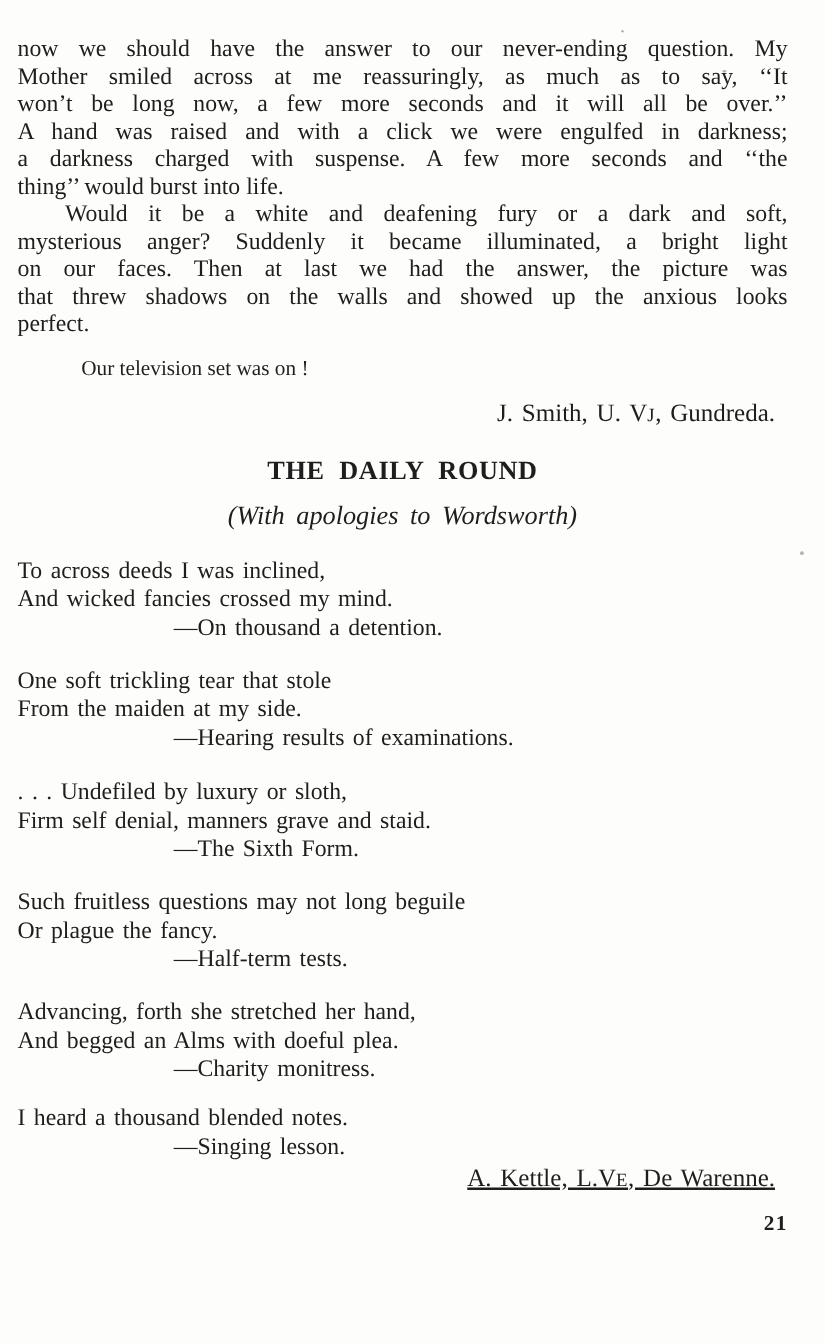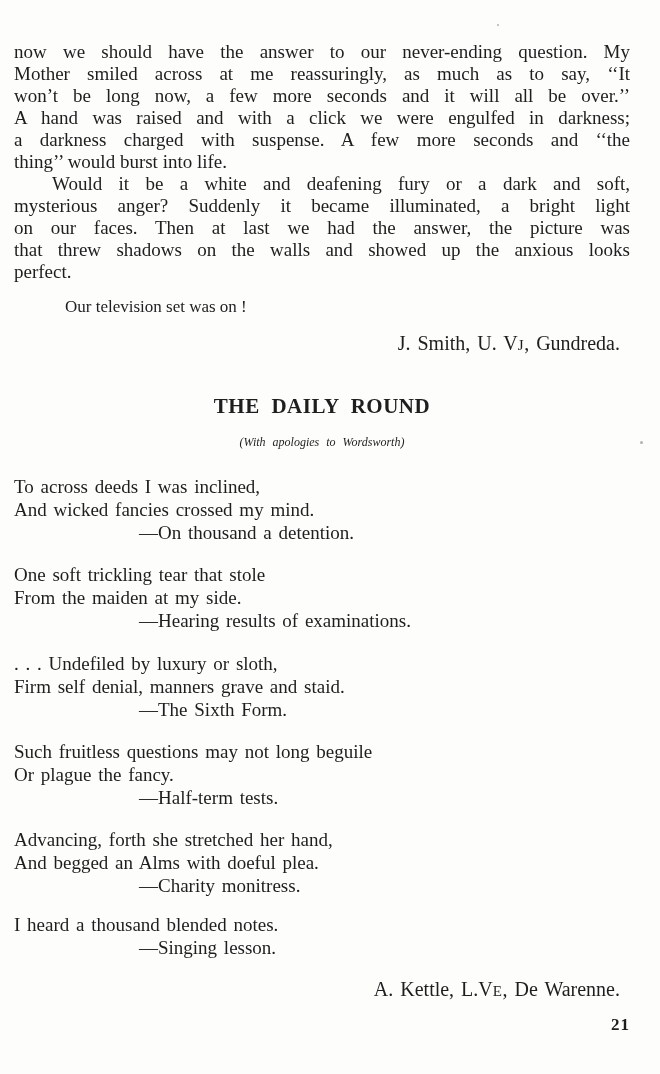--- a/index.html
+++ b/index.html
@@ -16,7 +16,7 @@
   .col {
     position: absolute;
     left: 14px;
-    top: 12px;
+    top: 0;
     width: 616px;
     padding-top: 29px;
   }

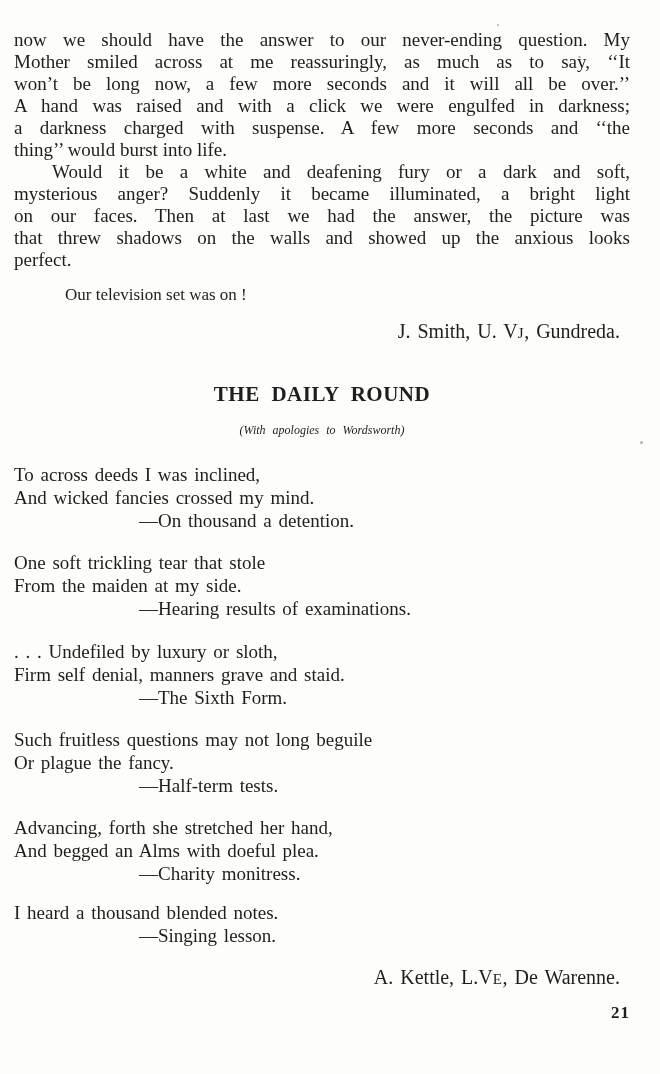--- a/index.html
+++ b/index.html
@@ -34,7 +34,7 @@
   }
   .attr .sc { font-size: 15px; letter-spacing: 0.5px; }
   .title {
-    margin: 36px 0 0;
+    margin: 18px 0 0;
     text-align: center;
     font-size: 21px;
     line-height: 26px;

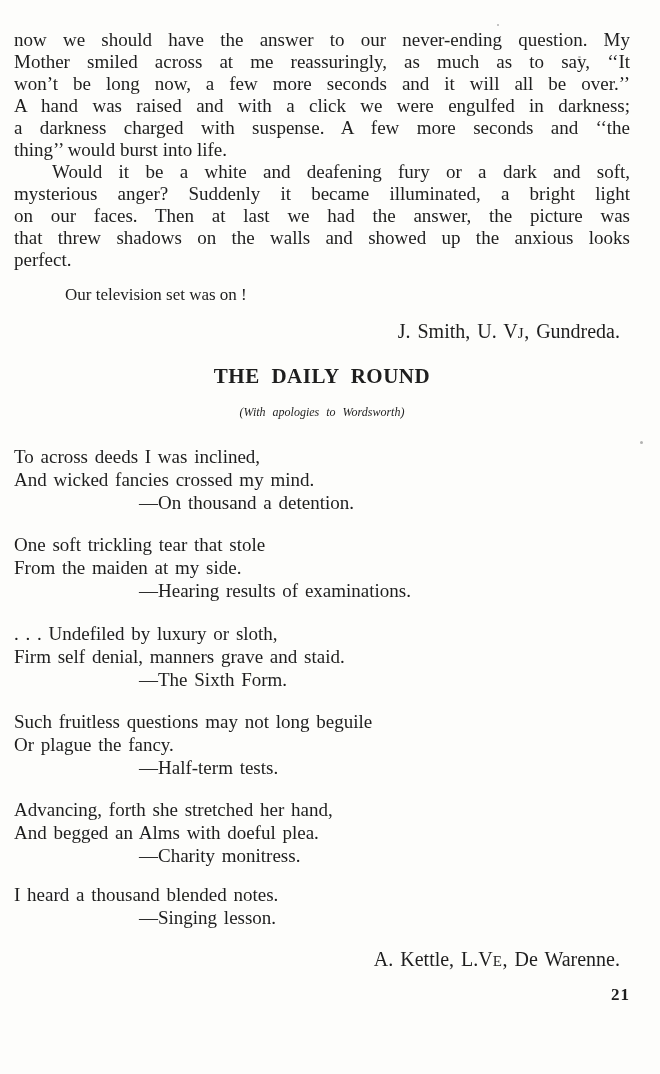--- a/index.html
+++ b/index.html
@@ -45,7 +45,7 @@
   .subtitle {
     margin: 10px 0 0;
     text-align: center;
-    font-size: 12px;
+    font-size: 21px;
     line-height: 27px;
     font-style: italic;
     word-spacing: 4px;

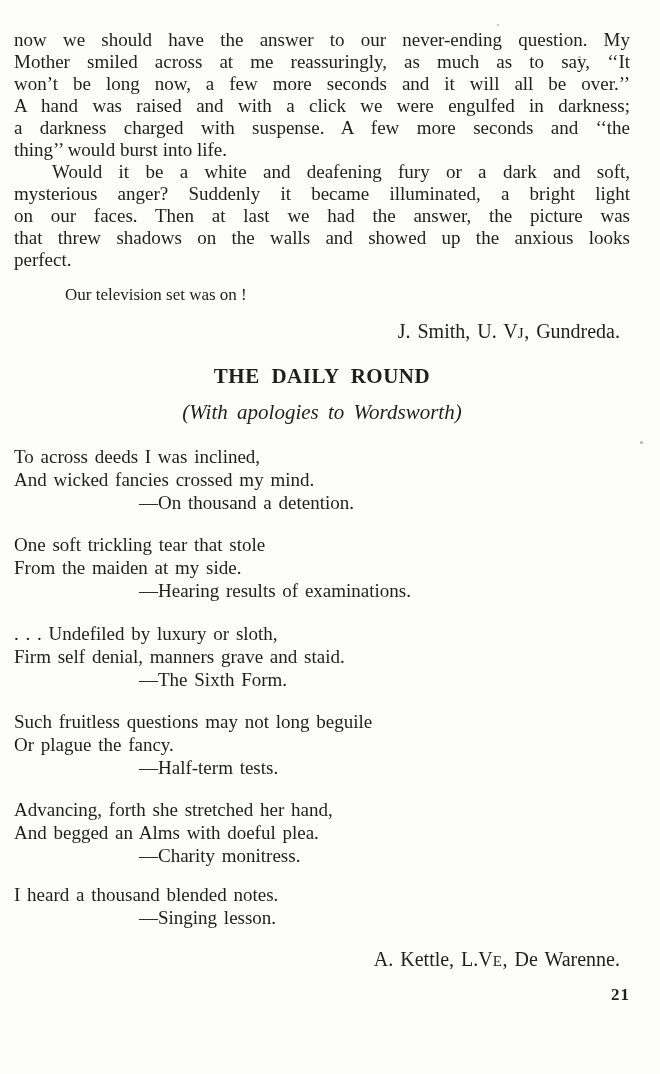--- a/index.html
+++ b/index.html
@@ -55,7 +55,7 @@
   .stanza.wide { margin-top: 20px; }
   .stanza.tight { margin-top: 16px; }
   .vcap { padding-left: 125px; }
-  .attr2 { margin-top: 18px; }
+  .attr2 { margin-top: 2px; text-decoration: underline; }
   .pageno {
     margin: 12px 0 0;
     text-align: right;

